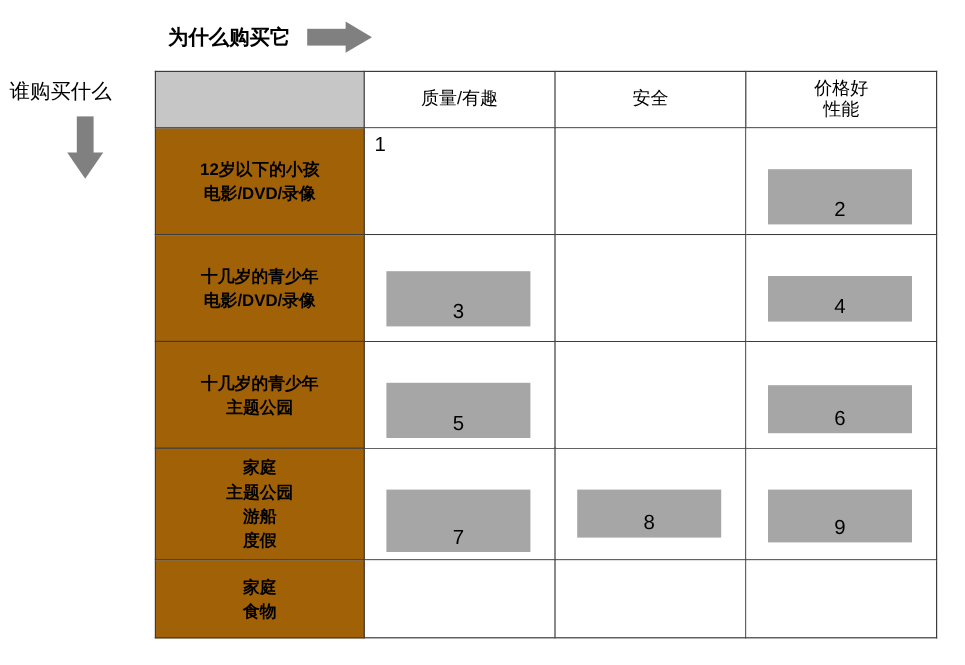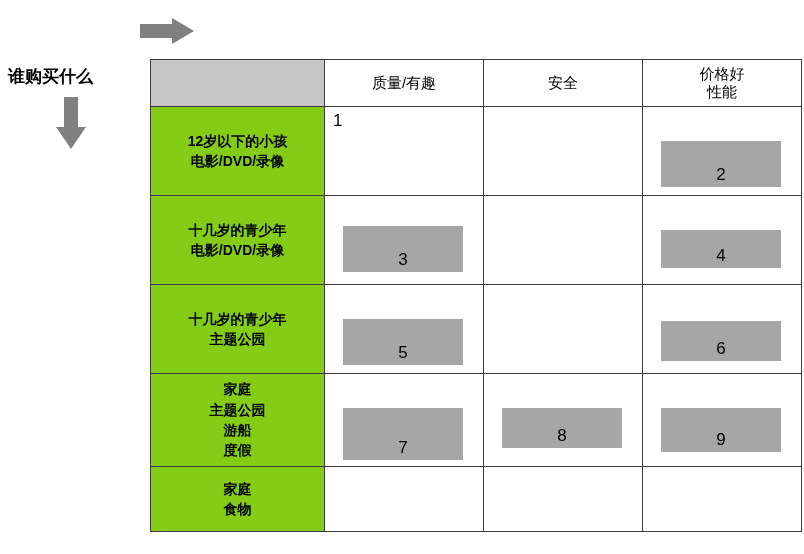--- a/index.html
+++ b/index.html
@@ -170,6 +170,7 @@
 <body>
 
 <div class="top-axis">
+  <div class="label">为什么购买它</div>
   <div class="arrow-right">
     <div class="shaft"></div>
     <div class="head"></div>

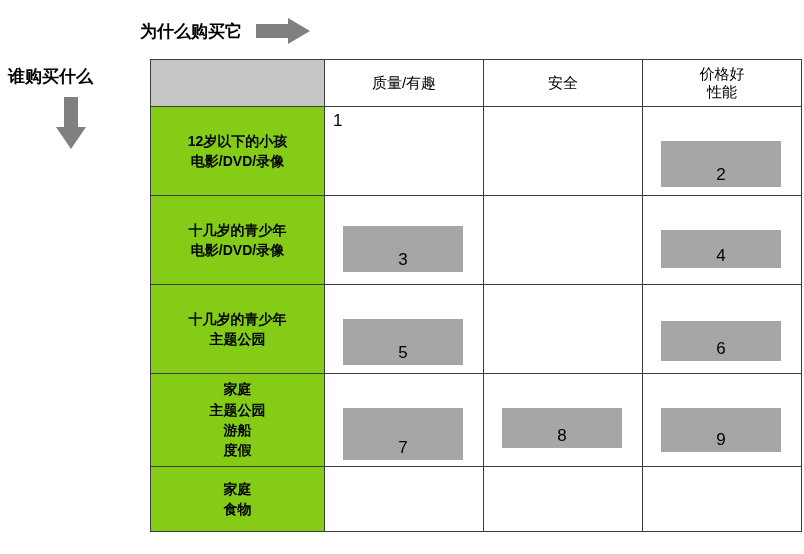--- a/index.html
+++ b/index.html
@@ -64,7 +64,7 @@
   }
   .left-axis .label {
     font-size: 17px;
-    font-weight: bold;
+    font-weight: normal;
     color: #000;
     line-height: 1.25;
   }

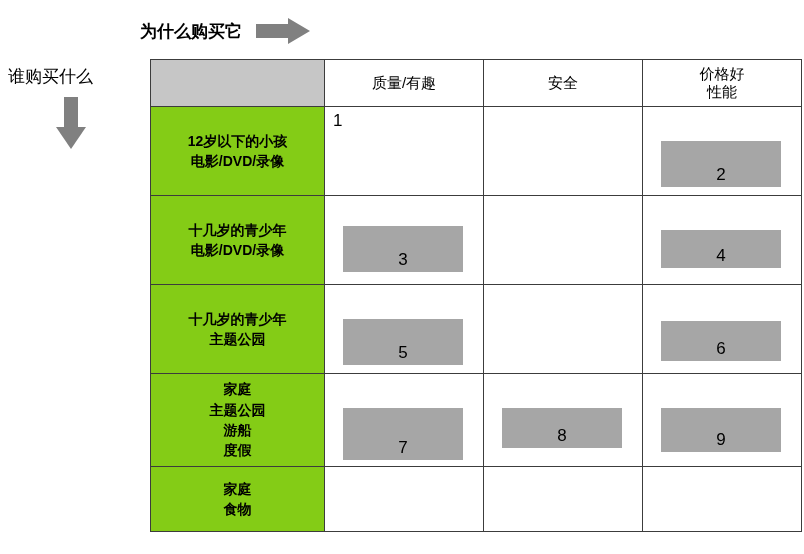--- a/index.html
+++ b/index.html
@@ -97,7 +97,7 @@
   
   .matrix {
     position: absolute;
-    left: 150px;
+    left: 129px;
     top: 59px;
     border-collapse: collapse;
     table-layout: fixed;

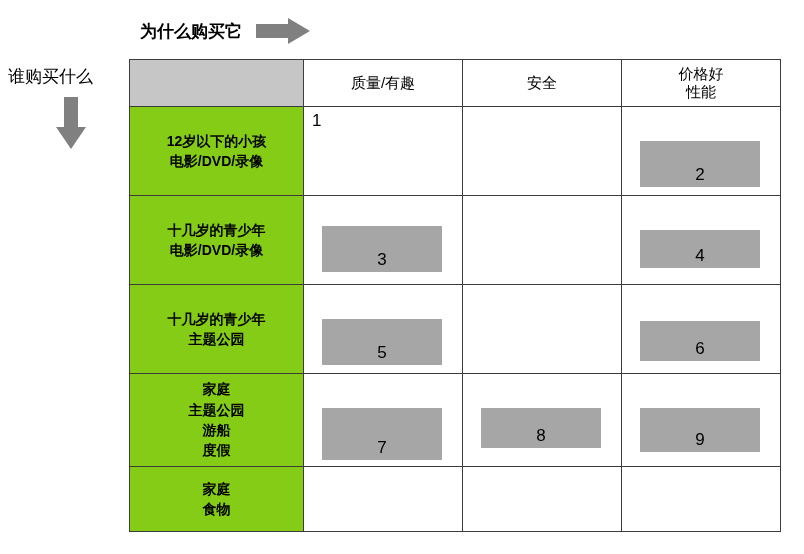--- a/index.html
+++ b/index.html
@@ -126,7 +126,7 @@
     background: #c6c6c6;
   }
   .row-label {
-    background: #84cc16;
+    background: #a16207;
     text-align: center;
     font-size: 14px;
     font-weight: bold;

